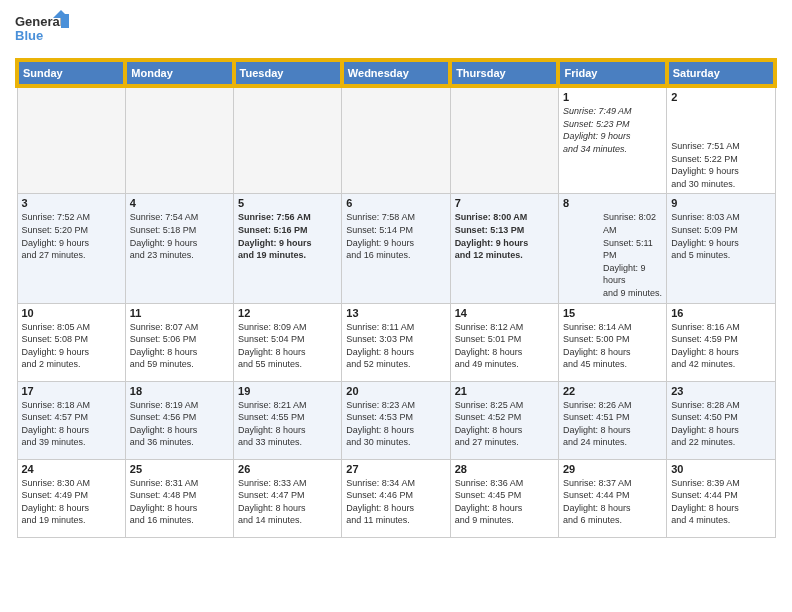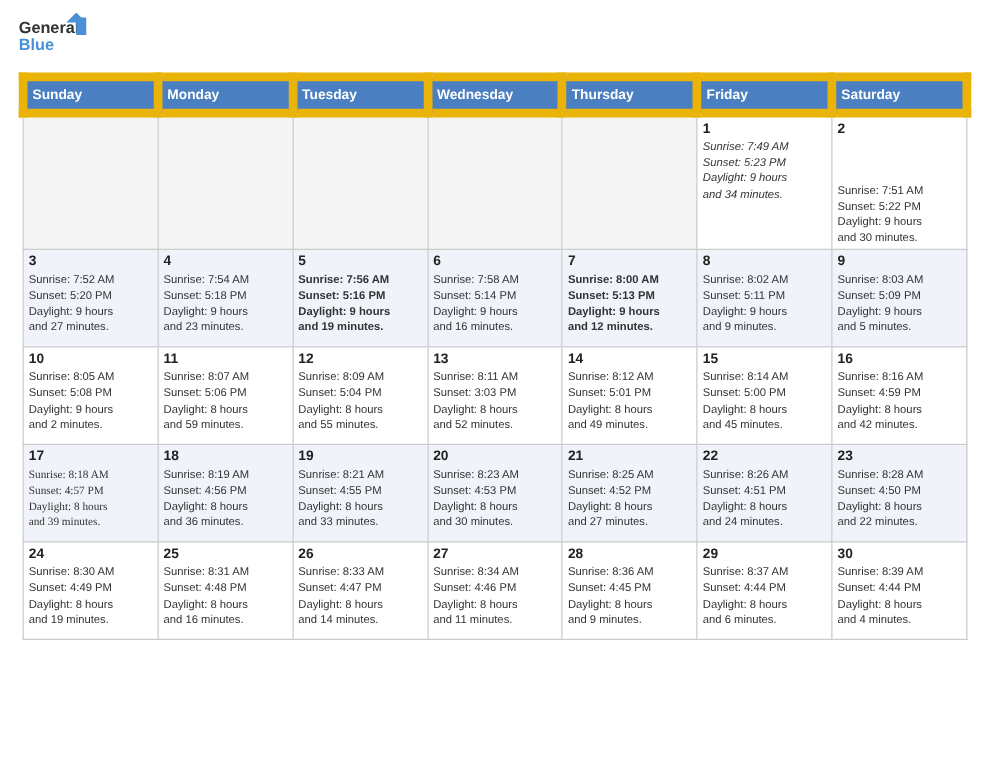--- a/index.html
+++ b/index.html
@@ -49,7 +49,7 @@
       font-weight: bold;
       padding: 5px 4px;
       text-align: left;
-      border: 7px solid #eab308;
+      border: 4px solid #eab308;
     }
     .calendar td {
       border: 1px solid #ccc;

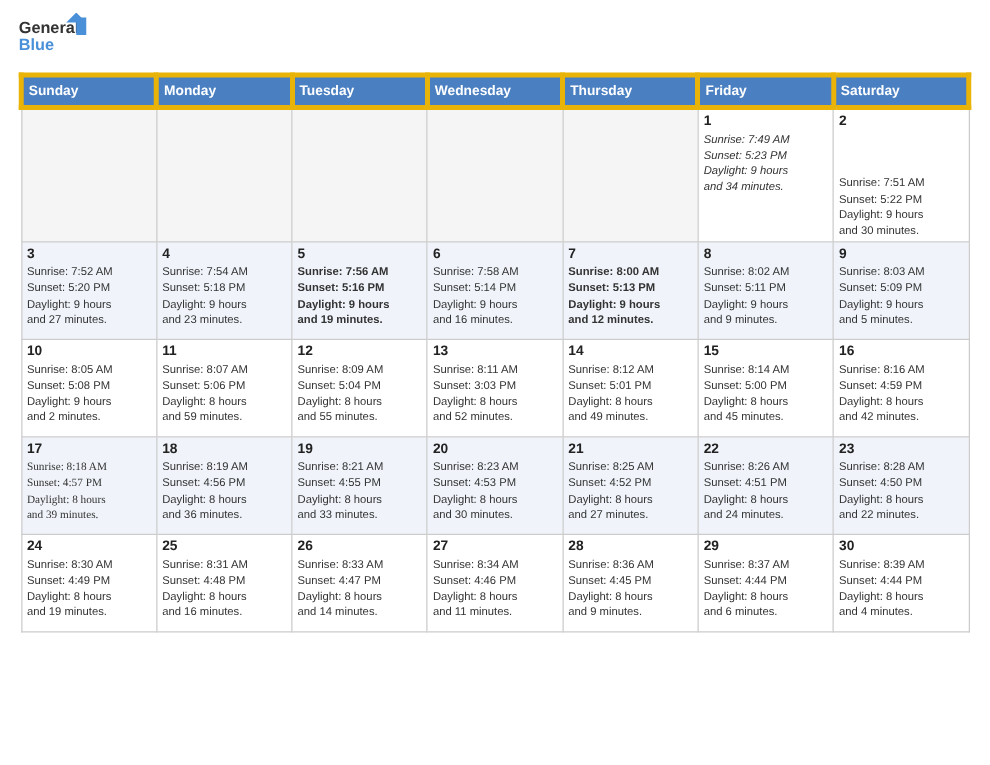--- a/index.html
+++ b/index.html
@@ -170,7 +170,7 @@
           </td>
           <td>
             <div class="day-number">8</div>
-            <div class="day-info" style="white-space: pre-line;">Sunrise: 8:02 AM
+            <div class="day-info" style="white-space: pre-line; margin-left: 40px;">Sunrise: 8:02 AM
 Sunset: 5:11 PM
 Daylight: 9 hours
 and 9 minutes.</div>

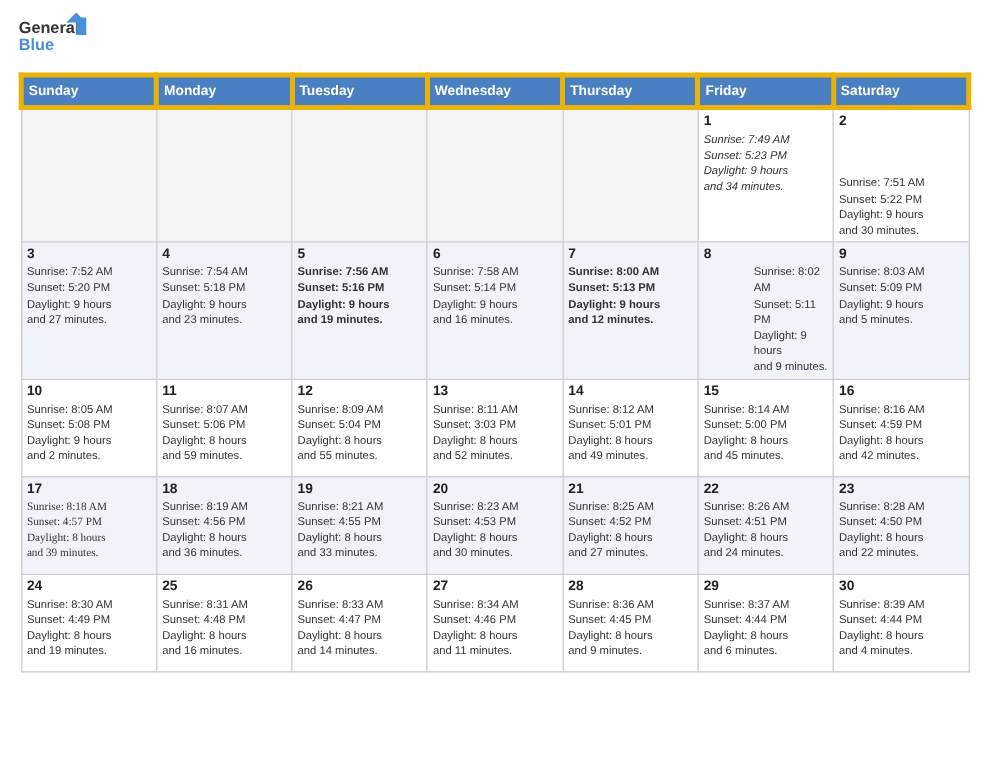--- a/index.html
+++ b/index.html
@@ -237,7 +237,7 @@
         <tr>
           <td>
             <div class="day-number">17</div>
-            <div class="day-info" style="white-space: pre-line; font-family: Liberation Serif, serif;">Sunrise: 8:18 AM
+            <div class="day-info" style="white-space: pre-line;">Sunrise: 8:18 AM
 Sunset: 4:57 PM
 Daylight: 8 hours
 and 39 minutes.</div>

